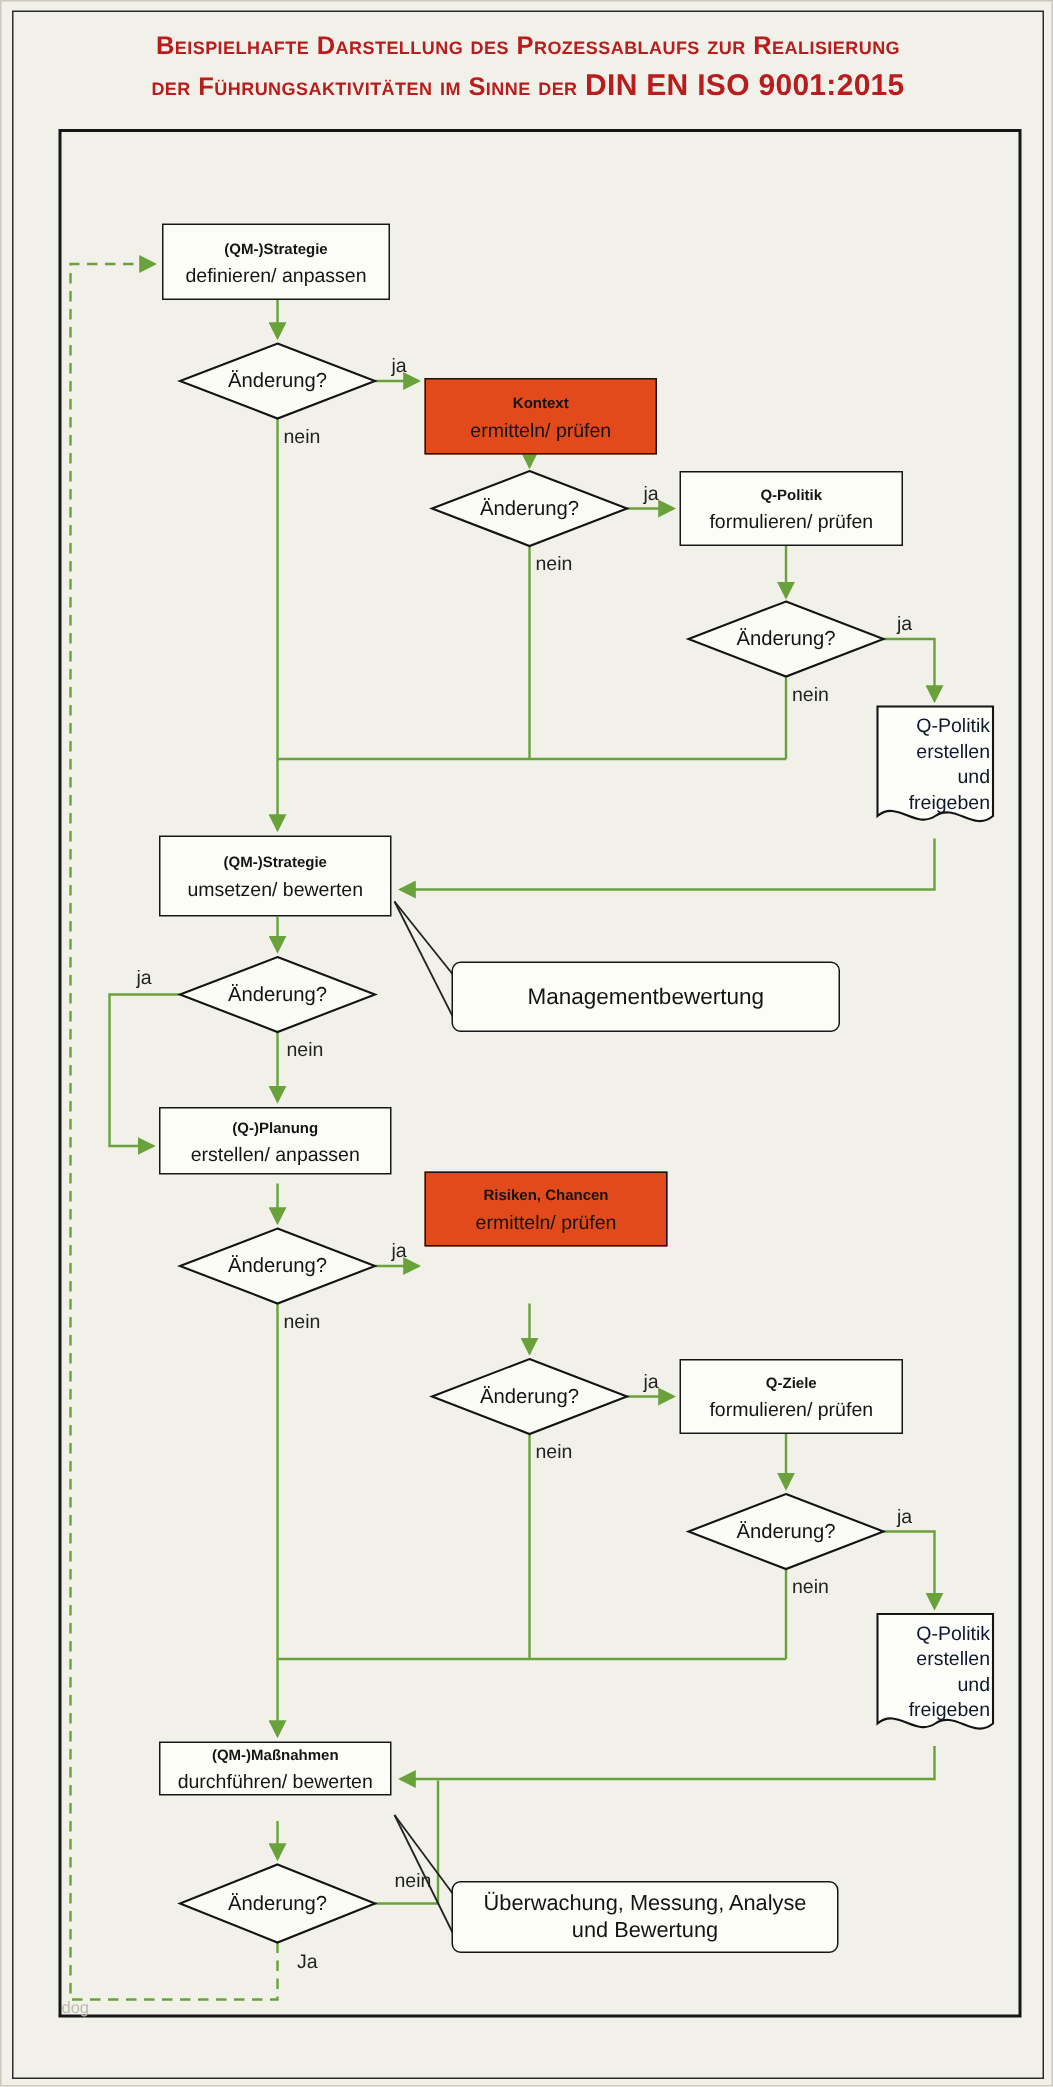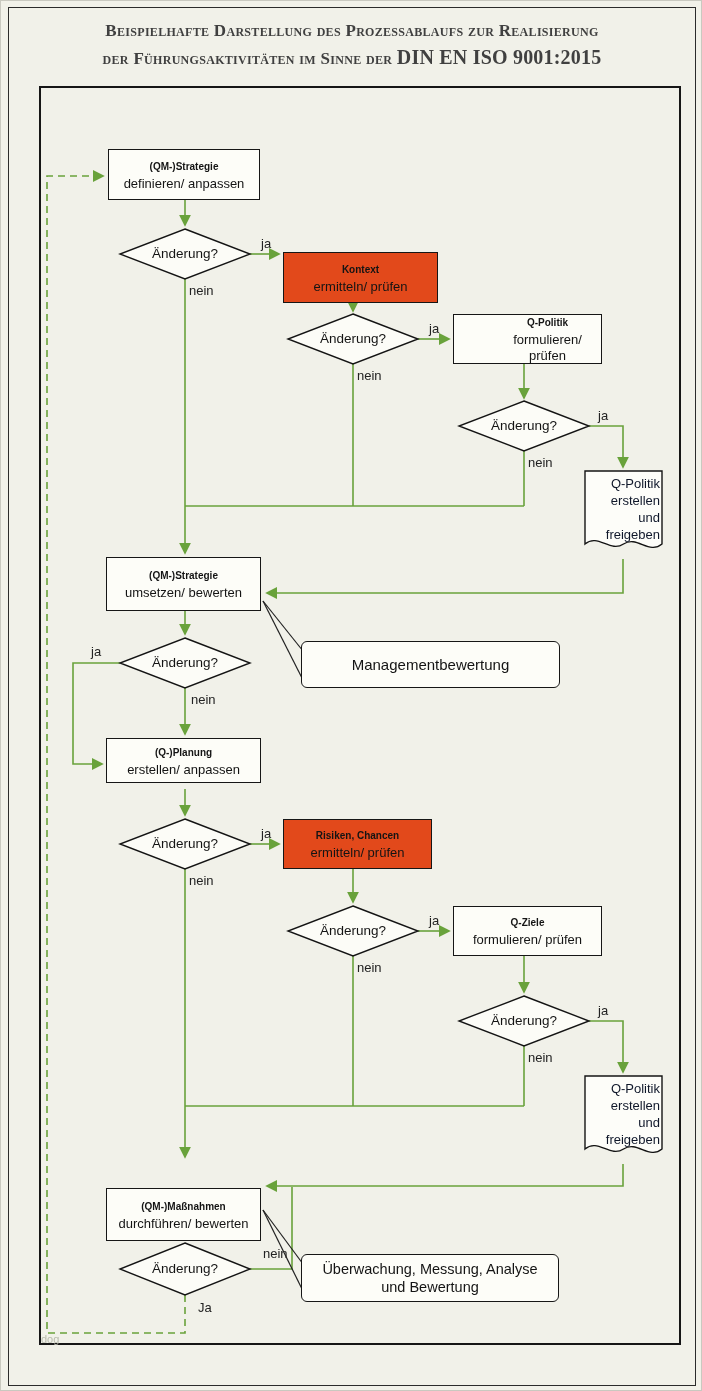--- a/index.html
+++ b/index.html
@@ -12,8 +12,8 @@
   #chart-frame{position:absolute;left:38px;top:85px;width:642px;height:1259px;border:2px solid #161616;box-sizing:border-box;background:transparent;}
   #title{
     position:absolute;left:40px;top:17px;width:622px;text-align:center;
-    color:#404040;font-weight:bold;font-variant:small-caps;
-    font-size:17px;line-height:26px;letter-spacing:.3px;font-family:Liberation Serif, serif;
+    color:#b91c1c;font-weight:bold;font-variant:small-caps;
+    font-size:17px;line-height:26px;letter-spacing:.3px;
   }
   #title .iso{font-size:20px;letter-spacing:.2px;}
   svg.layer{position:absolute;left:0;top:0;z-index:1;}

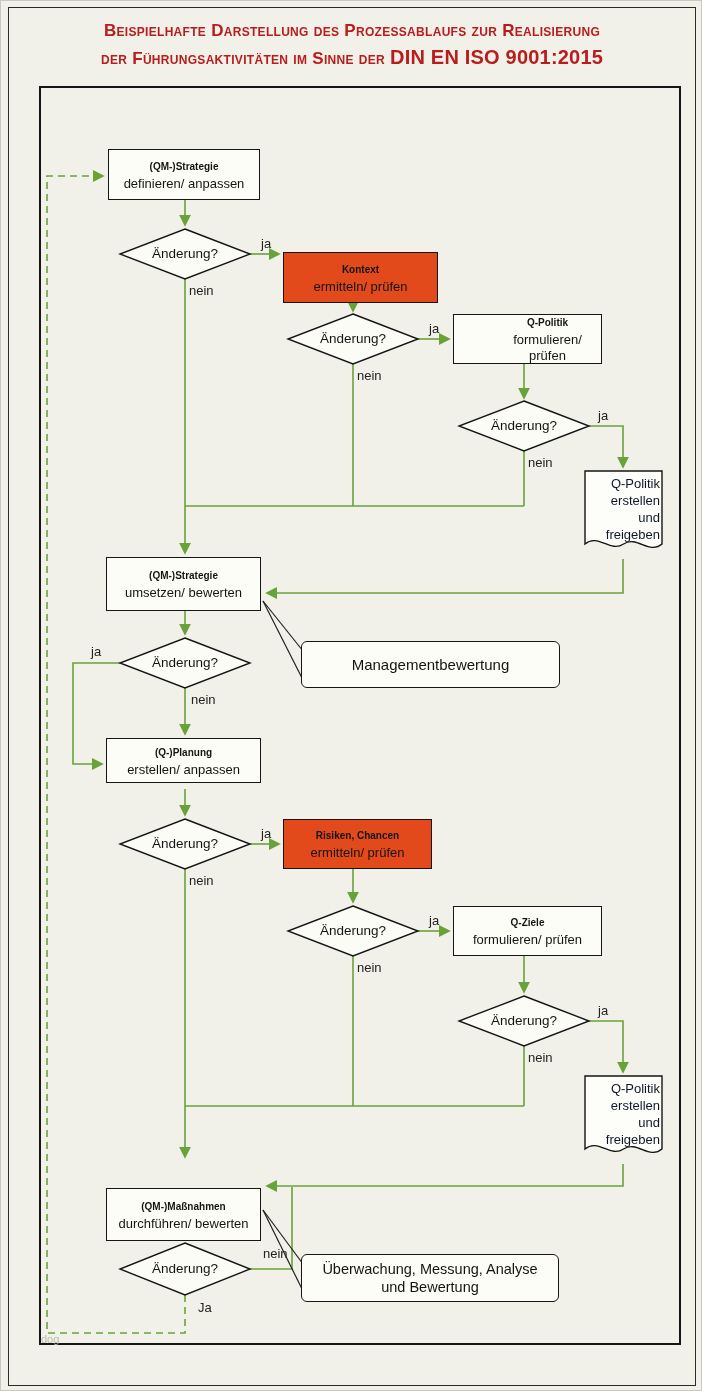--- a/index.html
+++ b/index.html
@@ -128,7 +128,7 @@
     <div class="s">ermitteln/ prüfen</div>
   </div>
 
-  <div class="node" style="left:452px;top:313px;width:149px;height:50px;padding-left:40px;">
+  <div class="node" style="left:452px;top:313px;width:149px;height:50px;">
     <div class="t">Q-Politik</div>
     <div class="s">formulieren/ prüfen</div>
   </div>

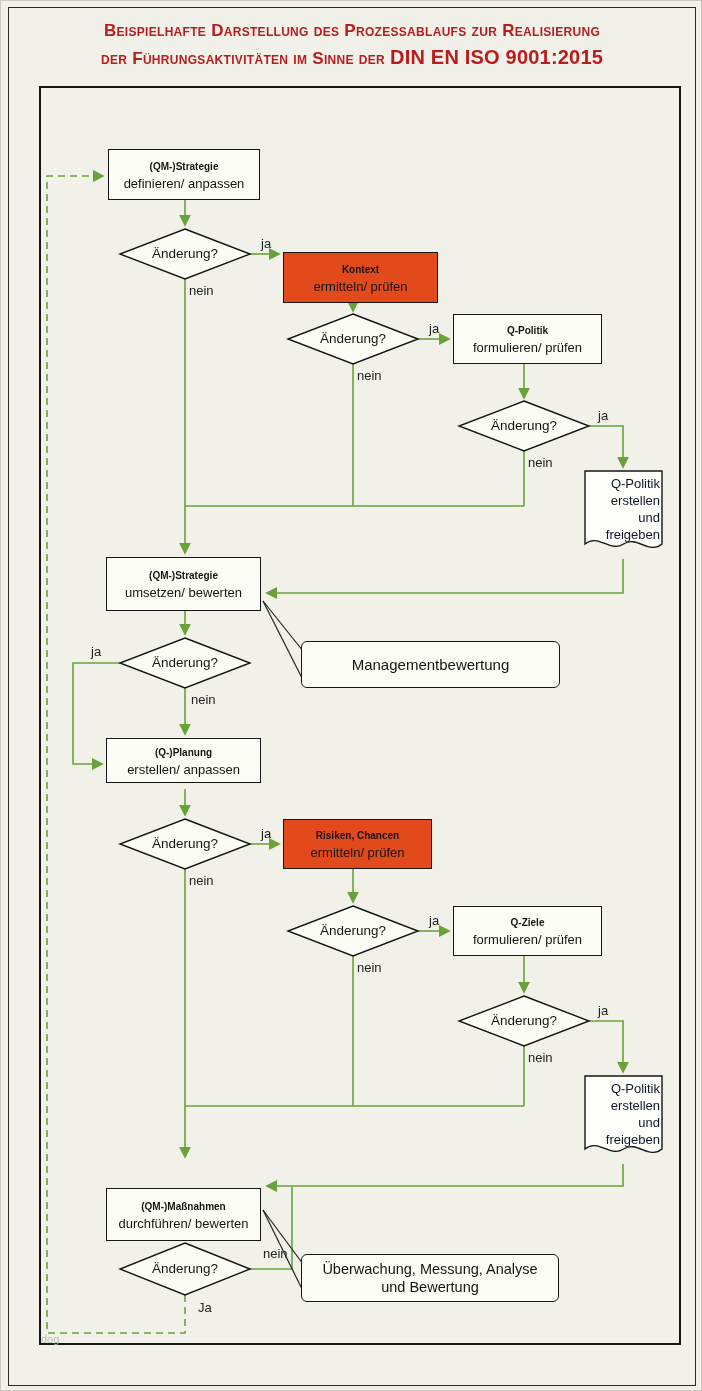--- a/index.html
+++ b/index.html
@@ -147,7 +147,7 @@
     <div class="s">erstellen/ anpassen</div>
   </div>
 
-  <div class="node orange" style="left:282px;top:818px;width:149px;height:50px;">
+  <div class="node orange" style="left:282px;top:780px;width:162px;height:50px;">
     <div class="t">Risiken, Chancen</div>
     <div class="s">ermitteln/ prüfen</div>
   </div>

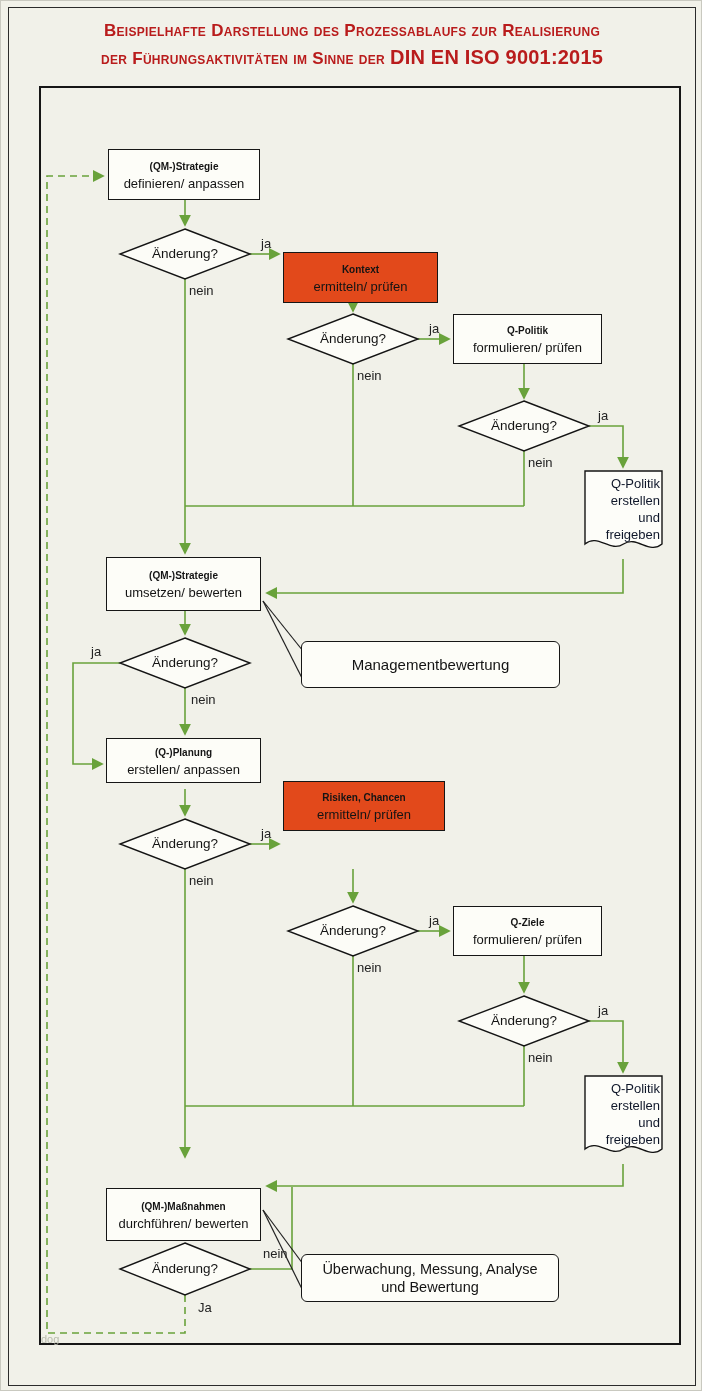--- a/index.html
+++ b/index.html
@@ -159,7 +159,7 @@
 
   <div class="doc-text" style="left:586px;top:1079px;width:73px;">Q-Politik erstellen und freigeben</div>
 
-  <div class="node" style="left:105px;top:1160px;width:155px;height:53px;margin-top:27px;">
+  <div class="node" style="left:105px;top:1160px;width:155px;height:36px;">
     <div class="t">(QM-)Maßnahmen</div>
     <div class="s">durchführen/ bewerten</div>
   </div>

